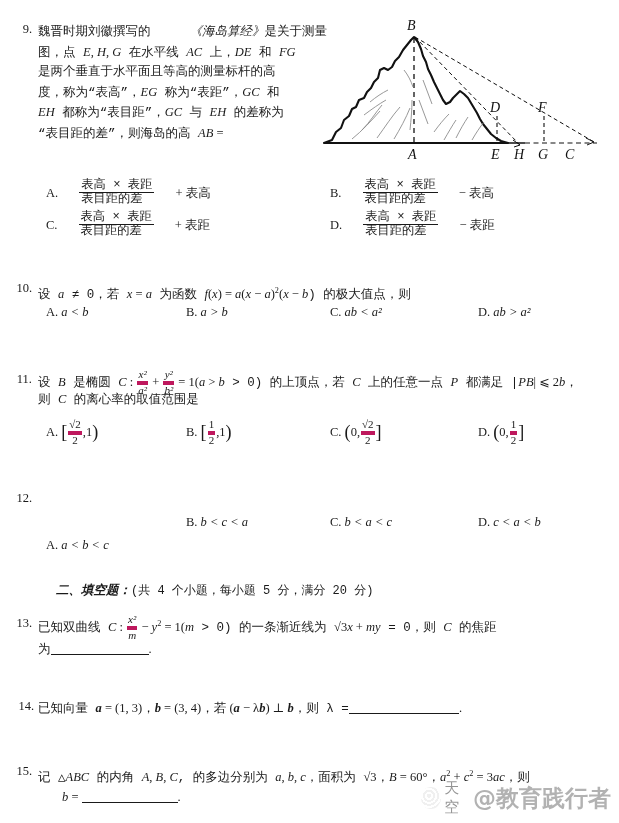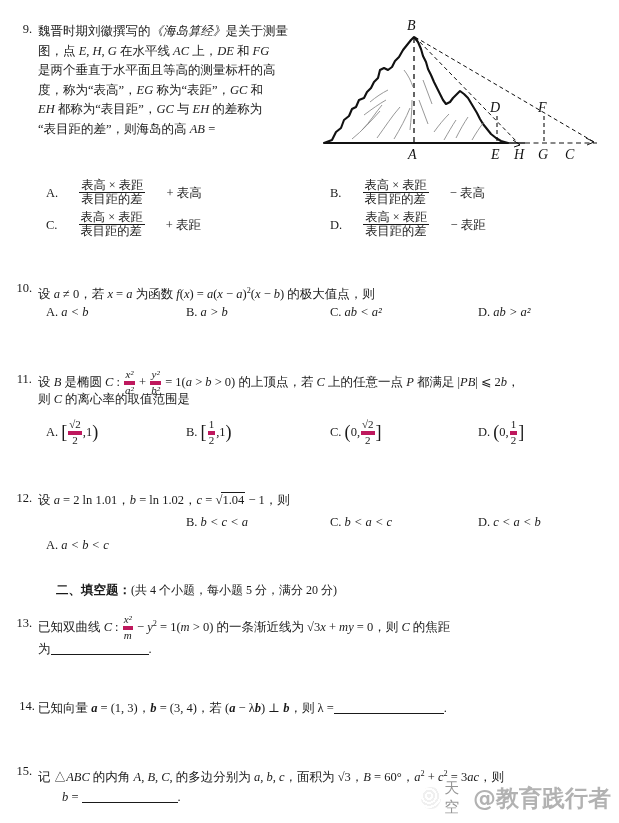--- a/index.html
+++ b/index.html
@@ -22,7 +22,7 @@
   }
 
   
-  .cn { font-family: Liberation Serif, serif; }
+  .cn { font-family: Liberation Mono, monospace; }
   .mi { font-family: "Liberation Serif", "DejaVu Serif", serif; font-style: italic; }
   .mn { font-family: "Liberation Serif", "DejaVu Serif", serif; font-style: normal; }
   .bvec { font-family: "Liberation Serif", serif; font-style: italic; font-weight: bold; }

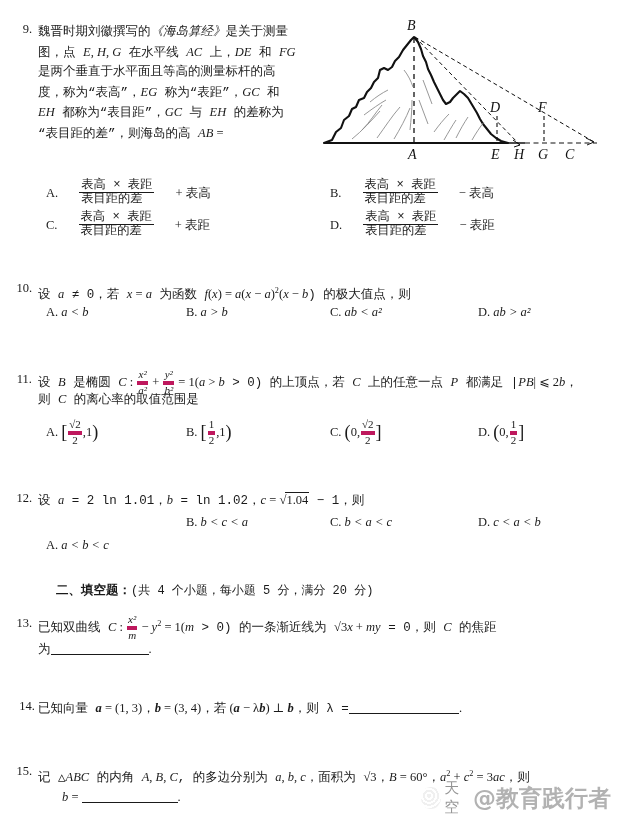--- a/index.html
+++ b/index.html
@@ -167,7 +167,7 @@
 
   <div class="qbody" style="left:38px; top:22px; width:280px;">
     <div class="qline">
-      <span class="cn">魏晋时期刘徽撰写的</span><span class="cn" style="font-style:italic;">《海岛算经》</span><span class="cn">是关于测量</span>
+      <span class="cn">魏晋时期刘徽撰写的</span><span class="cn" style="font-style:italic;padding-left:39px;">《海岛算经》</span><span class="cn">是关于测量</span>
     </div>
     <div class="qline">
       <span class="cn">图，点 </span><span class="mi">E</span><span class="mn">, </span><span class="mi">H</span><span class="mn">, </span><span class="mi">G</span><span class="cn"> 在水平线 </span><span class="mi">AC</span><span class="cn"> 上，</span><span class="mi">DE</span><span class="cn"> 和 </span><span class="mi">FG</span>

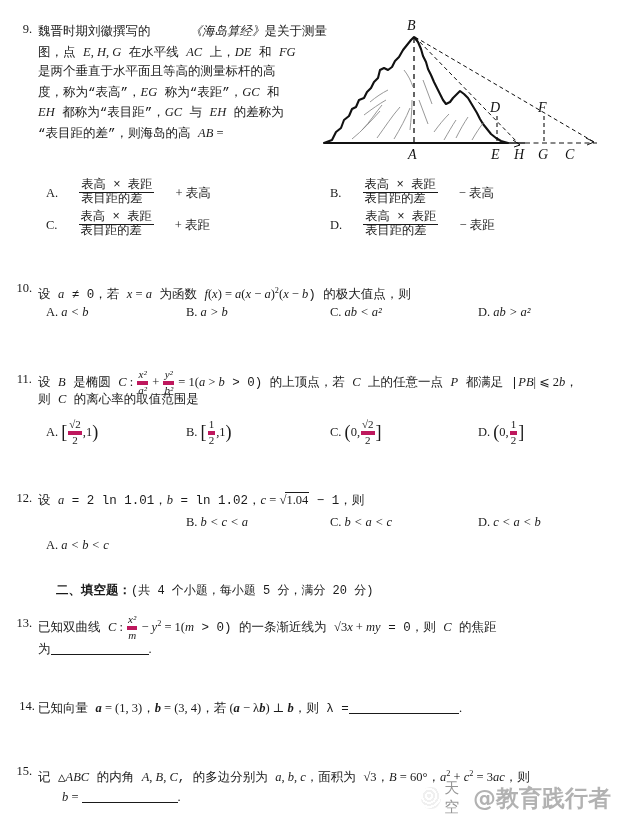--- a/index.html
+++ b/index.html
@@ -328,9 +328,6 @@
   </div>
 
   <div class="qnum" style="left:2px; top:491px; width:30px;">12.</div>
-  <div class="qline" style="position:absolute; left:38px; top:491px;">
-    <span class="cn">设 </span><span class="mi">a</span><span class="cn"> = 2 ln 1.01，</span><span class="mi">b</span><span class="cn"> = ln 1.02，</span><span class="mi">c</span><span class="mn"> = </span><span class="rad"><span class="sign mn">√</span><span class="bar mn">1.04</span></span><span class="cn"> − 1，则</span>
-  </div>
   <div class="choice" style="left:46px; top:515px;margin-top:23px;">
     <span class="clab">A.</span>
     <span class="mi">a &lt; b &lt; c</span>

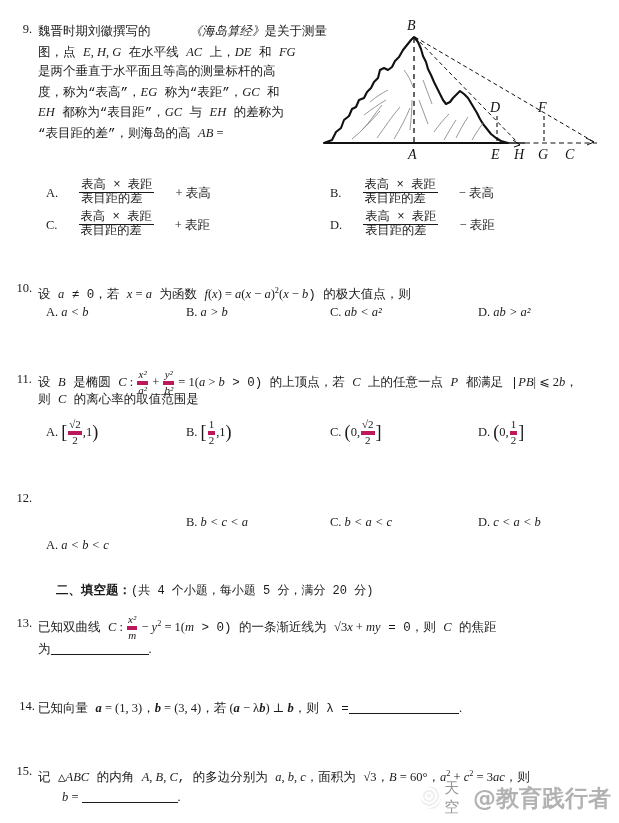--- a/index.html
+++ b/index.html
@@ -100,6 +100,7 @@
   .sec-head .bold {
     font-family: "DejaVu Sans", sans-serif;
     font-weight: bold;
+    font-style: italic;
   }
 
   

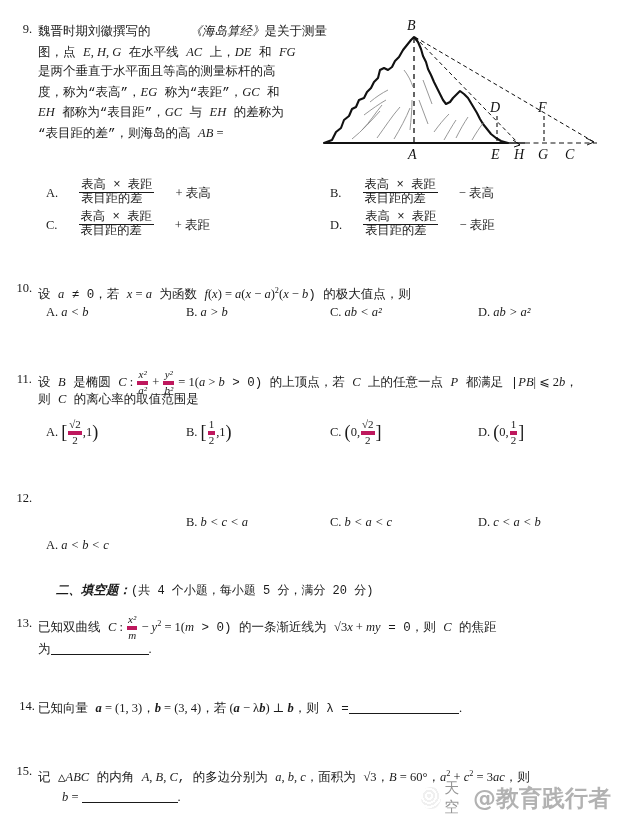--- a/index.html
+++ b/index.html
@@ -358,7 +358,7 @@
     <span class="cn">为</span><span class="blank" style="width:98px;"></span><span class="mn">.</span>
   </div>
 
-  <div class="qnum" style="left:12px; top:699px; width:30px;text-align:center;">14.</div>
+  <div class="qnum" style="left:4px; top:699px; width:30px;">14.</div>
   <div class="qline" style="position:absolute; left:38px; top:699px;">
     <span class="cn">已知向量 </span><span class="bvec">a</span><span class="mn"> = (1, 3)，</span><span class="bvec">b</span><span class="mn"> = (3, 4)，若 (</span><span class="bvec">a</span><span class="mn"> − λ</span><span class="bvec">b</span><span class="mn">) ⊥ </span><span class="bvec">b</span><span class="cn">，则 λ =</span><span class="blank" style="width:110px;"></span><span class="mn">.</span>
   </div>

